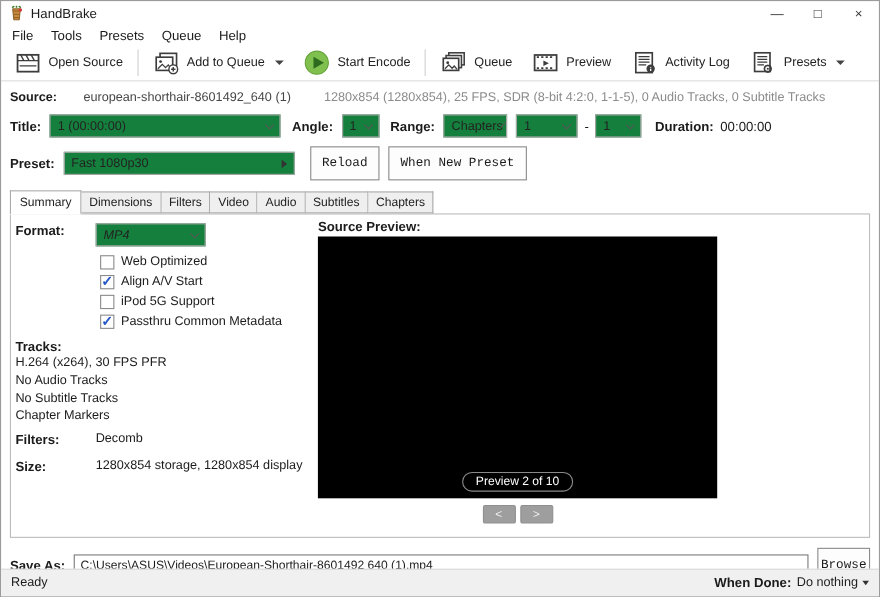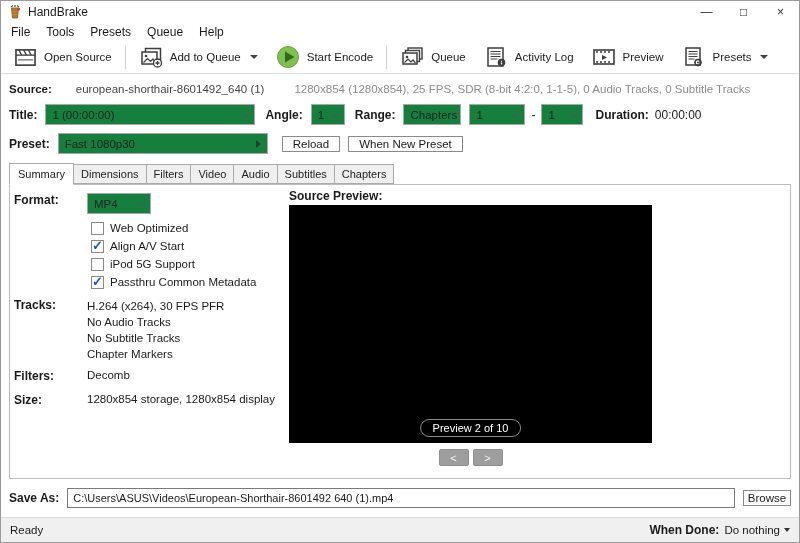--- a/index.html
+++ b/index.html
@@ -223,6 +223,16 @@
     <div class="tool-item">
       <span class="icon">
         <svg width="24" height="22" viewBox="0 0 24 22">
+          <rect x="2" y="4" width="20" height="14" fill="none" stroke="#3d3d3d" stroke-width="1.6"></rect>
+          <path d="M4 6 h2 M8 6 h2 M12 6 h2 M16 6 h2 M4 16 h2 M8 16 h2 M12 16 h2 M16 16 h2" stroke="#3d3d3d" stroke-width="1.6"></path>
+          <path d="M10 9 l5 2.5 -5 2.5 z" fill="#3d3d3d"></path>
+        </svg>
+      </span>
+      <span>Preview</span>
+    </div>
+    <div class="tool-item">
+      <span class="icon">
+        <svg width="24" height="22" viewBox="0 0 24 22">
           <rect x="4" y="2" width="15" height="18" fill="#fff" stroke="#3d3d3d" stroke-width="1.5"></rect>
           <path d="M6.5 5.5 h10 M6.5 8 h10 M6.5 10.5 h10 M6.5 13 h7" stroke="#3d3d3d" stroke-width="1.2"></path>
           <circle cx="17.5" cy="16.5" r="3.8" fill="#3d3d3d"></circle>
@@ -230,16 +240,6 @@
         </svg>
       </span>
       <span>Activity Log</span>
-    </div>
-    <div class="tool-item">
-      <span class="icon">
-        <svg width="24" height="22" viewBox="0 0 24 22">
-          <rect x="2" y="4" width="20" height="14" fill="none" stroke="#3d3d3d" stroke-width="1.6"></rect>
-          <path d="M4 6 h2 M8 6 h2 M12 6 h2 M16 6 h2 M4 16 h2 M8 16 h2 M12 16 h2 M16 16 h2" stroke="#3d3d3d" stroke-width="1.6"></path>
-          <path d="M10 9 l5 2.5 -5 2.5 z" fill="#3d3d3d"></path>
-        </svg>
-      </span>
-      <span>Preview</span>
     </div>
     <div class="tool-item">
       <span class="icon">

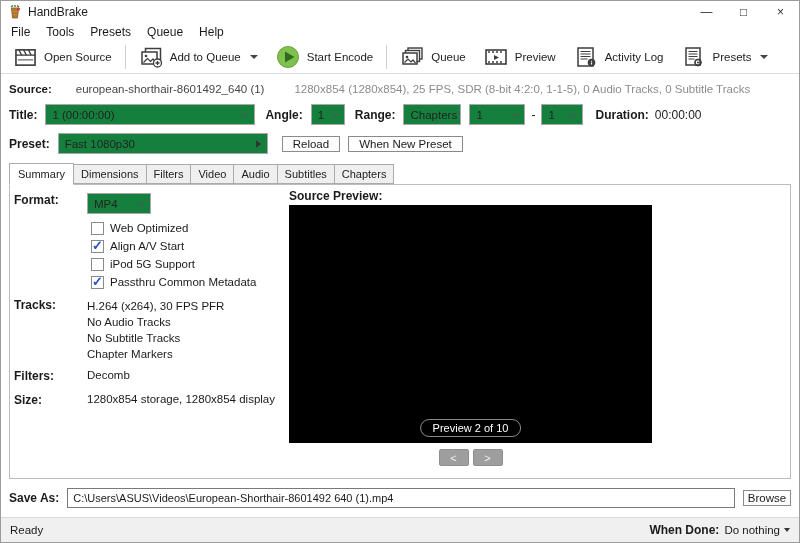--- a/index.html
+++ b/index.html
@@ -70,9 +70,9 @@
   .preset-row .blabel { margin-right: 8px; }
   .c-preset { width: 210px; }
   .btn {
-    height: 16px; background: #fdfdfd; border: 1px solid #8a8a8a;
+    height: 31px; background: #fdfdfd; border: 1px solid #8a8a8a;
     font-size: 11.5px; padding: 0 10px; display: inline-flex; align-items: center; justify-content: center;
-    font-family: Liberation Sans, sans-serif; color:#1b1b1b;
+    font-family: Liberation Mono, monospace; color:#1b1b1b;
   }
   .btn-reload { margin-left: 14px; }
   .btn-savenew { margin-left: 8px; }

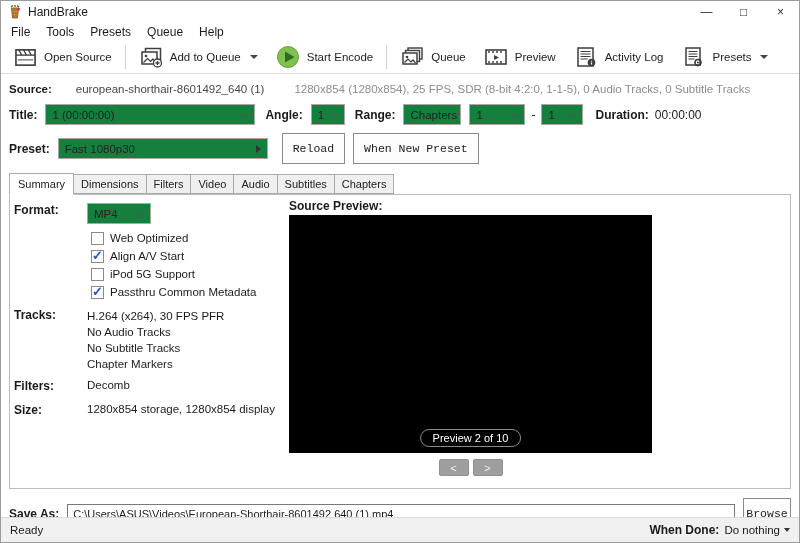--- a/index.html
+++ b/index.html
@@ -94,7 +94,7 @@
   .sum-left { position: absolute; left: 4px; top: 8px; width: 272px; }
   .srow { display: flex; }
   .slabel { width: 73px; font-weight: bold; font-size: 12px; flex-shrink: 0; }
-  .c-format { width: 64px; height: 21px; }
+  .c-format { width: 100px; height: 21px; font-style: italic; }
   .fmt-row { margin-bottom: 5px; }
   .cbx-row { display: flex; align-items: center; height: 18px; margin-left: 77px; }
   .cbx { width: 13px; height: 13px; border: 1px solid #8a8a8a; background: #fff; margin-right: 6px; position: relative; flex-shrink: 0; }

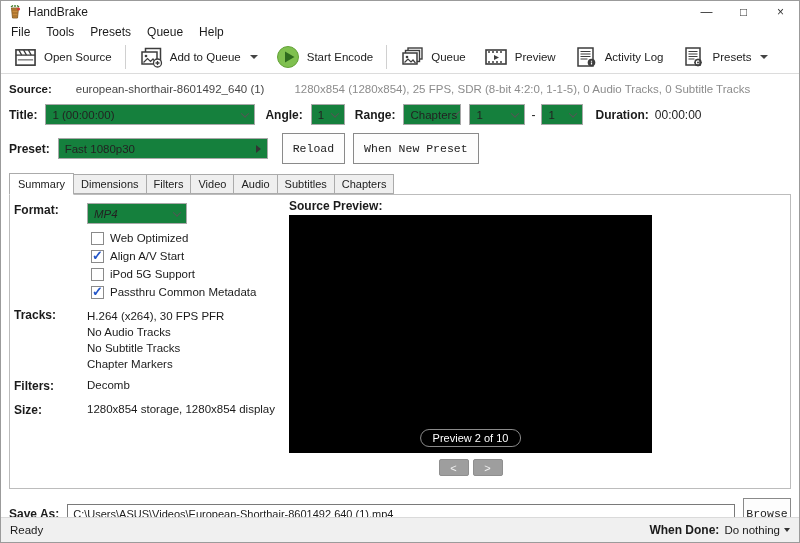--- a/index.html
+++ b/index.html
@@ -100,7 +100,7 @@
   .cbx { width: 13px; height: 13px; border: 1px solid #8a8a8a; background: #fff; margin-right: 6px; position: relative; flex-shrink: 0; }
   .cbx.checked::after { content: "✓"; position: absolute; left: 0px; top: -3px; font-size: 13px; font-weight: bold; color: #2456c8; }
   .cbx-label { font-size: 11.5px; }
-  .tracks-row { margin-top: 7px; }
+  .tracks-row { margin-top: 7px; flex-direction: column; }
   .track-line { font-size: 11.5px; line-height: 16px; }
   .filters-row { margin-top: 7px; }
   .size-row { margin-top: 10px; }

